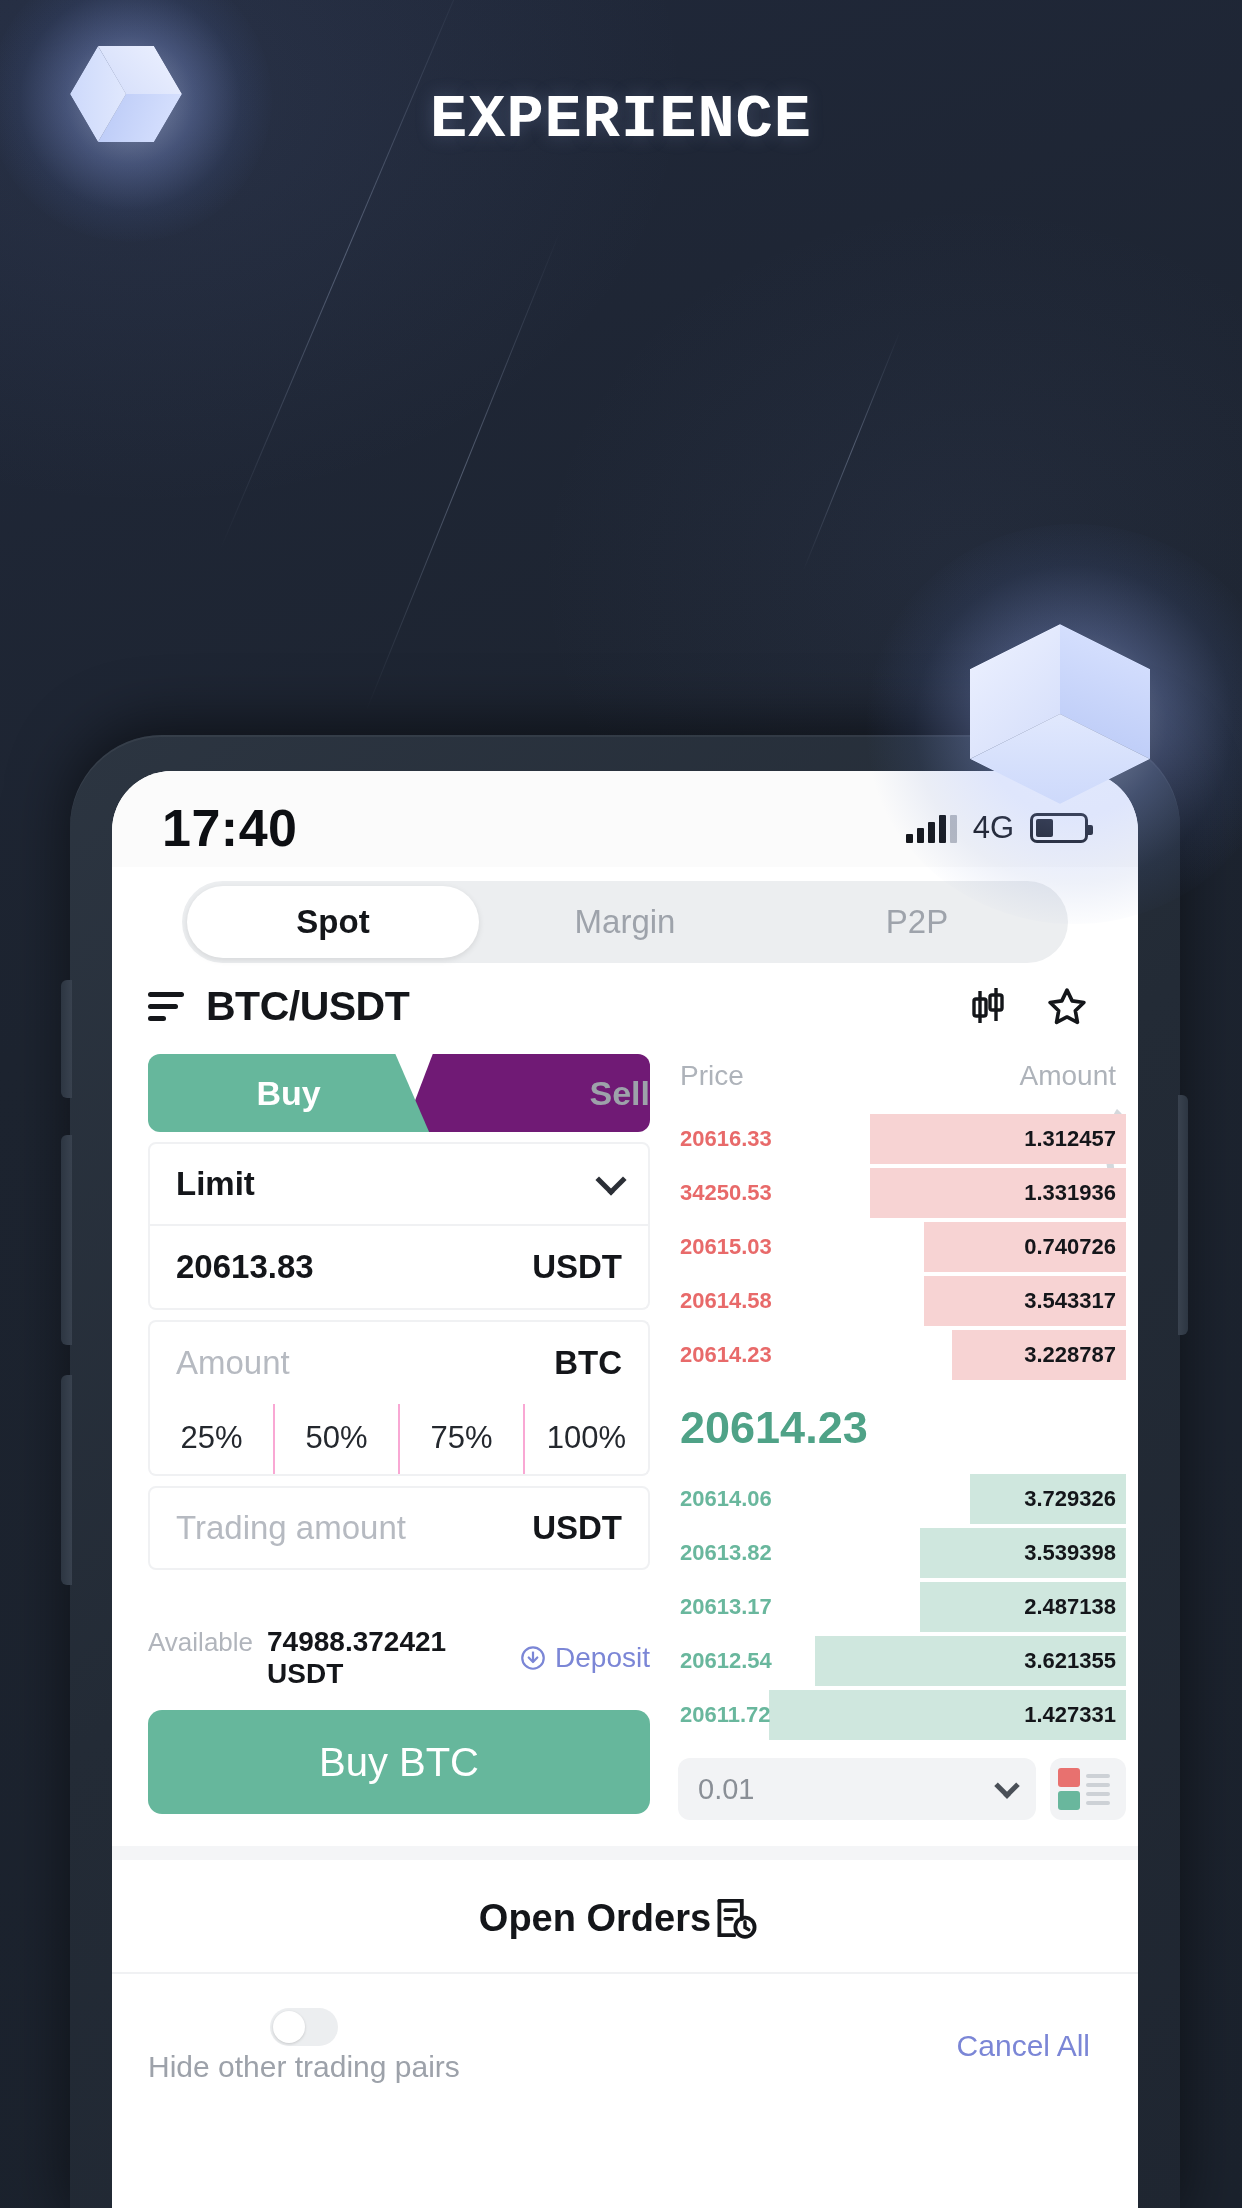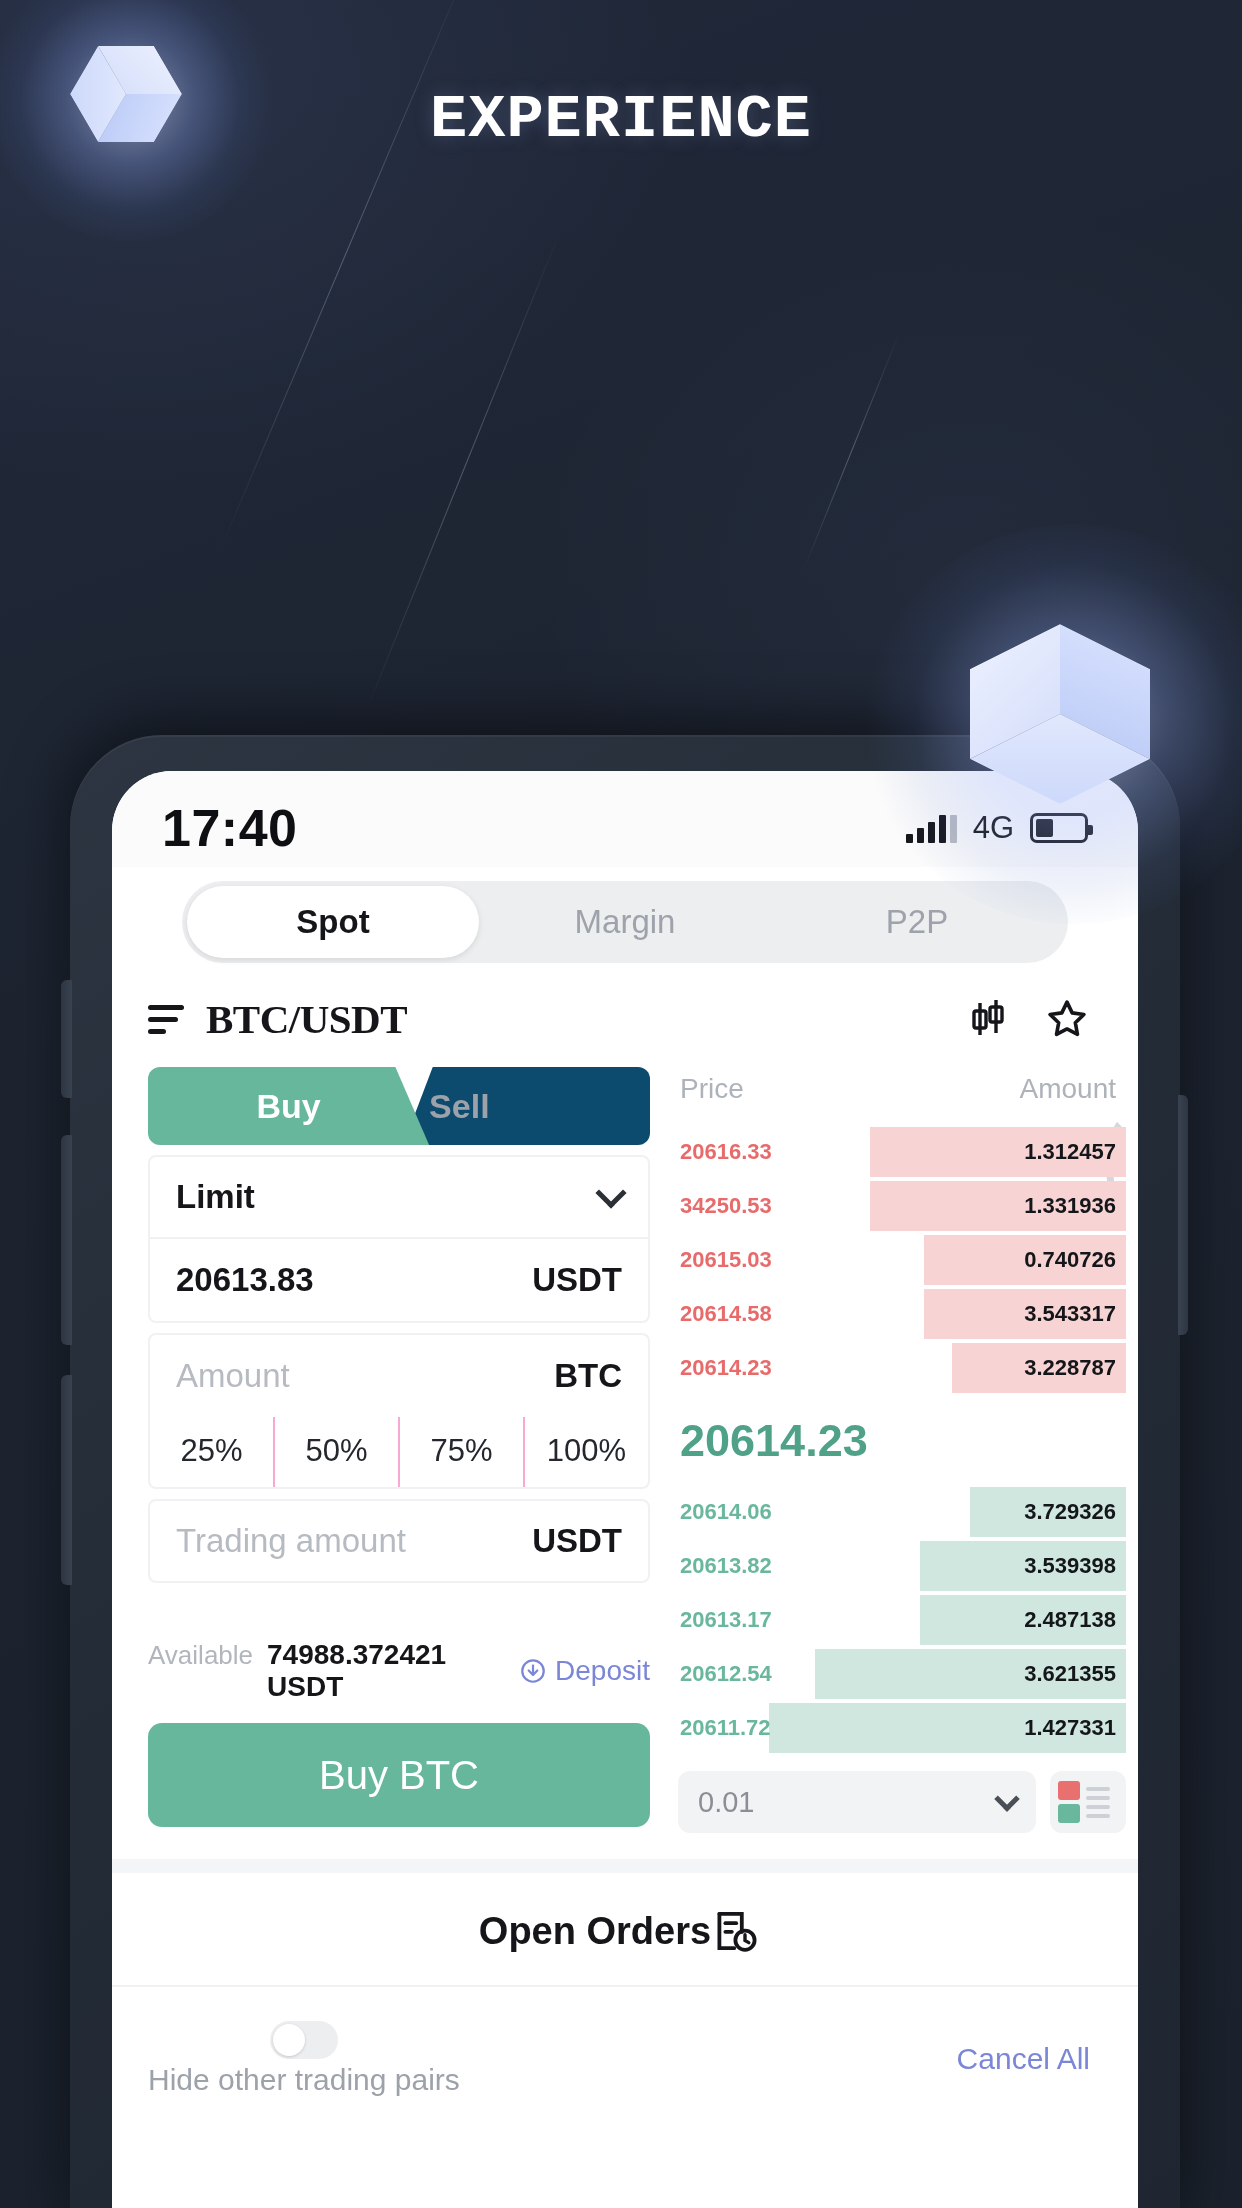--- a/index.html
+++ b/index.html
@@ -159,8 +159,7 @@
   
   .pairbar {
     display: flex; align-items: center; justify-content: space-between;
-    padding: 32px 48px 24px 36px;
-    font-family: Liberation Serif, serif;
+    padding: 20px 48px 24px 36px;
   }
   .pairleft { display: flex; align-items: center; gap: 22px; }
   .menu-icon { display: flex; flex-direction: column; gap: 7px; width: 36px; }

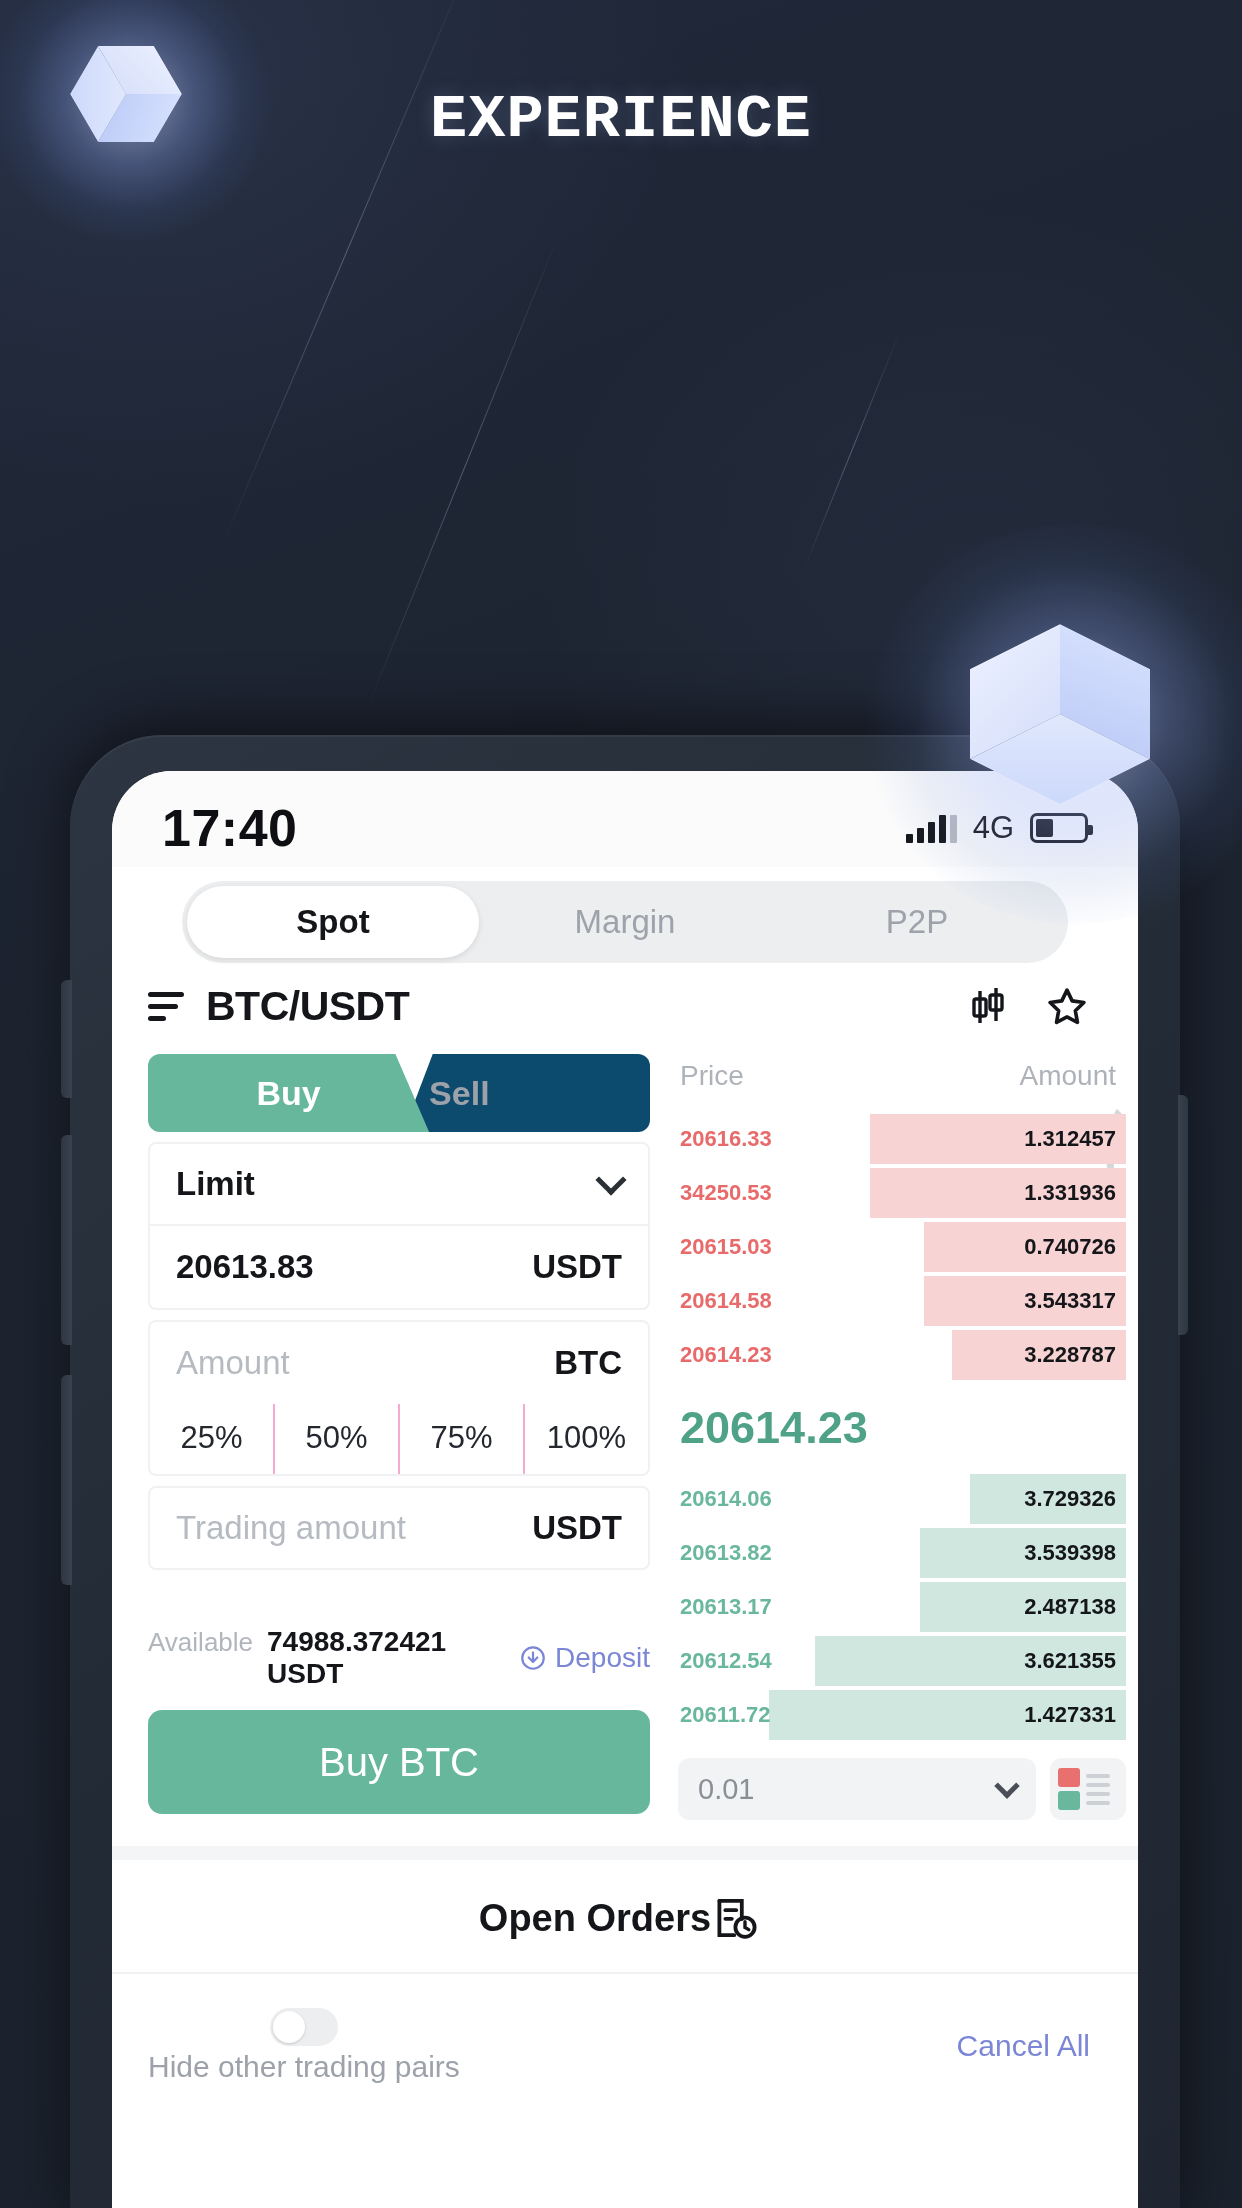--- a/index.html
+++ b/index.html
@@ -185,8 +185,8 @@
     position: relative; z-index: 2;
   }
   .bs .sell {
-    flex: 1; background: #0c4a6e; color: #9da2aa;
-    font-size: 34px; font-weight: 600; line-height: 78px; text-align: left;
+    flex: 1; background: #701a75; color: #9da2aa;
+    font-size: 34px; font-weight: 600; line-height: 78px; text-align: right;
     border-radius: 0 12px 12px 0;
     margin-left: -26px; padding-left: 26px;
     clip-path: polygon(12% 0, 100% 0, 100% 100%, 0 100%);

